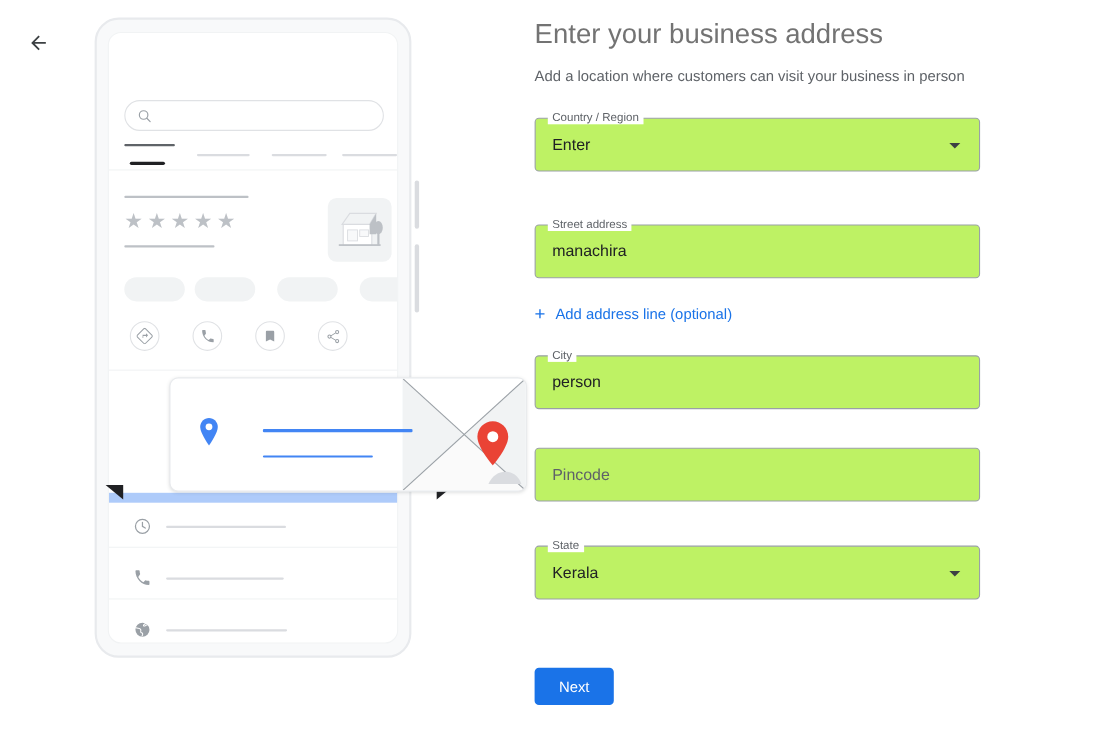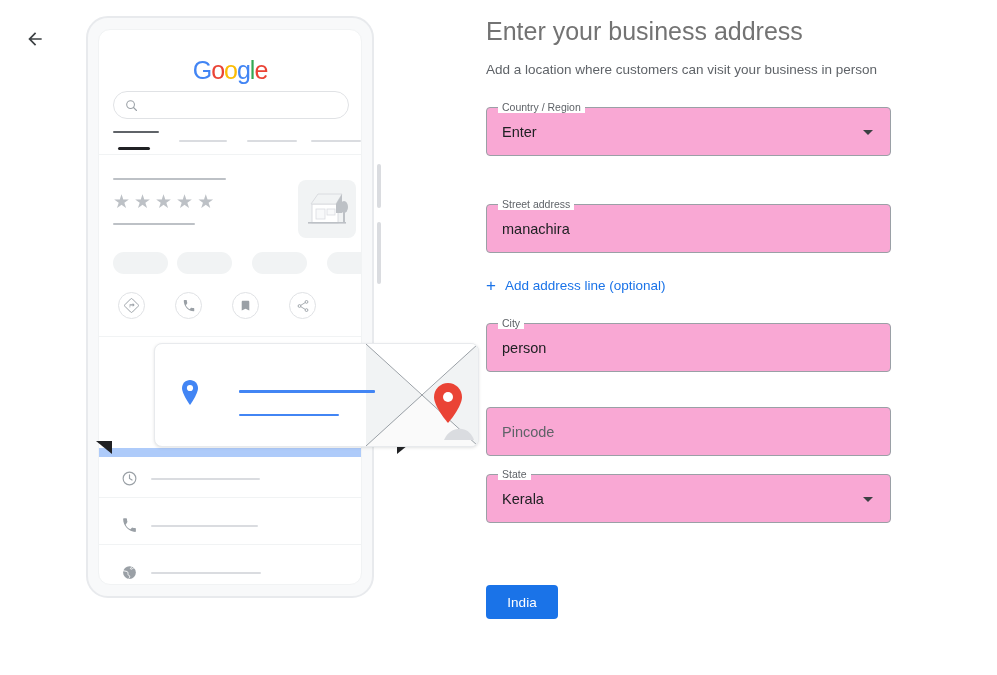--- a/index.html
+++ b/index.html
@@ -138,9 +138,6 @@
 
     <div class="phone-screen">
 
-      <div class="glogo">
-        <span style="color:#4285f4">G</span><span style="color:#ea4335">o</span><span style="color:#fbbc05">o</span><span style="color:#4285f4">g</span><span style="color:#34a853">l</span><span style="color:#ea4335">e</span>
-      </div>
 
       <div class="search-pill">
         <span class="search-ico">

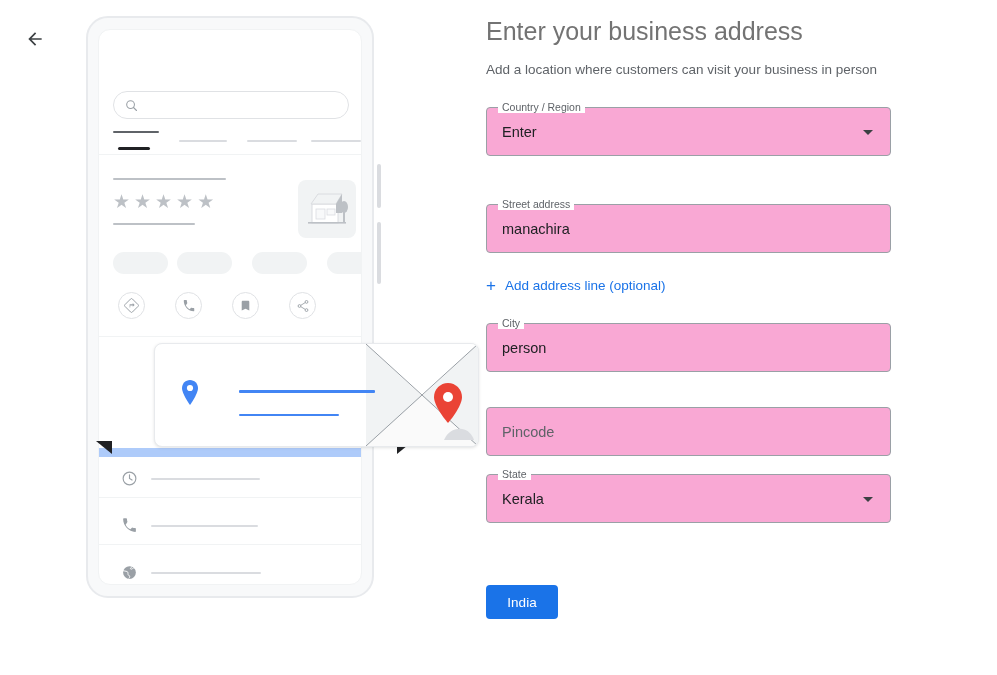--- a/index.html
+++ b/index.html
@@ -89,7 +89,7 @@
 
   .field {
     position:relative; width:405px; height:49px;
-    border:1px solid #9aa0a6; border-radius:4px; background:#f9a8d4;
+    border:1px solid #9aa0a6; border-radius:4px; background:#bef264;
   }
   .field .legend {
     position:absolute; left:11px; top:-7px; height:12px;

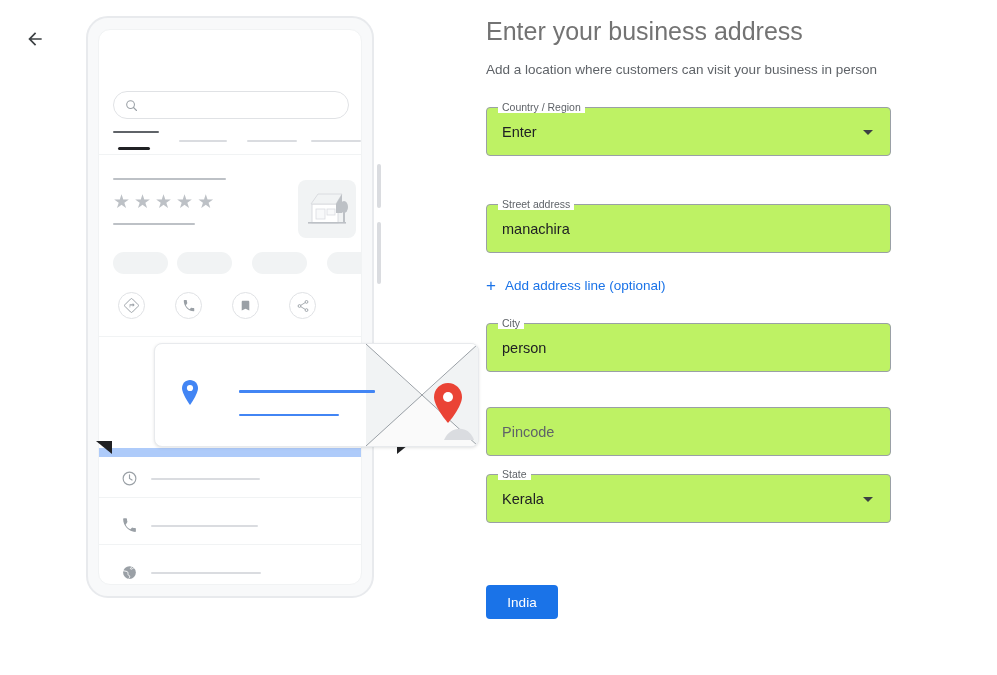--- a/index.html
+++ b/index.html
@@ -311,7 +311,7 @@
     </div>
 
     
-    <div class="field" style="margin-top:18px;">
+    <div class="field" style="margin-top:40px;">
       <span class="legend">State</span>
       <span class="val">Kerala</span>
       <span class="caret"></span>

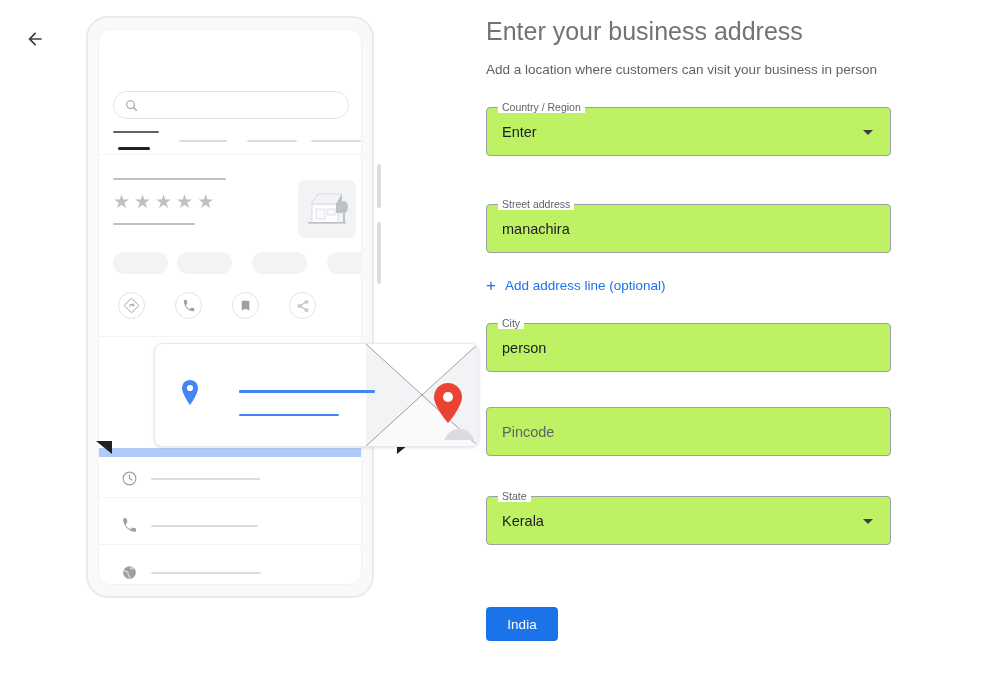--- a/index.html
+++ b/index.html
@@ -318,7 +318,7 @@
     </div>
 
     
-    <button class="next-btn" style="margin-top:62px;">India</button>
+    <button class="next-btn" style="margin-top:62px;">Next</button>
   </div>
 
 </div>

